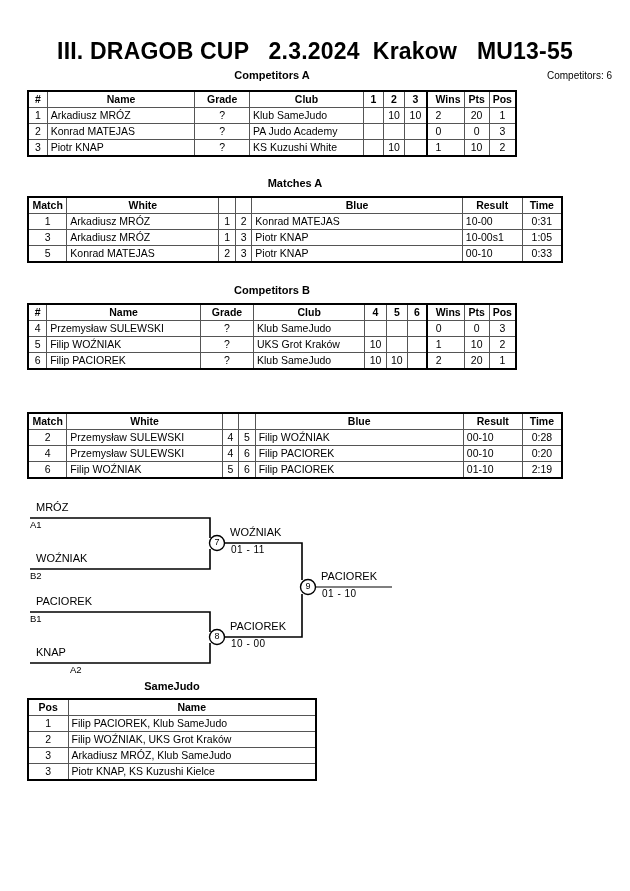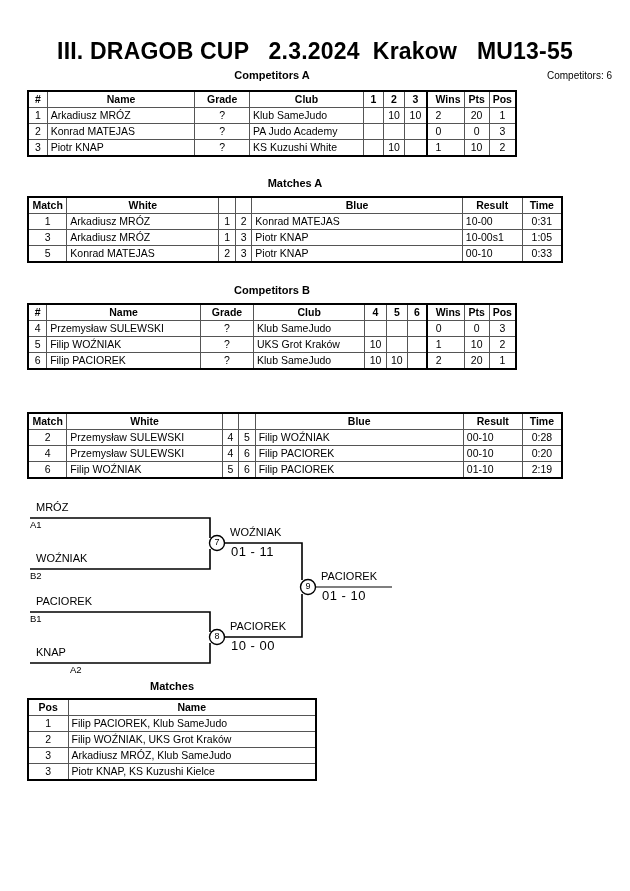--- a/index.html
+++ b/index.html
@@ -85,7 +85,7 @@
     position:absolute;font-size:11px;white-space:nowrap;
   }
   .bk-score{
-    position:absolute;font-size:13px;white-space:nowrap;letter-spacing:0.5px;
+    position:absolute;font-size:10px;white-space:nowrap;letter-spacing:0.5px;
   }
   .bk-num{
     position:absolute;font-size:9px;text-align:center;width:14px;

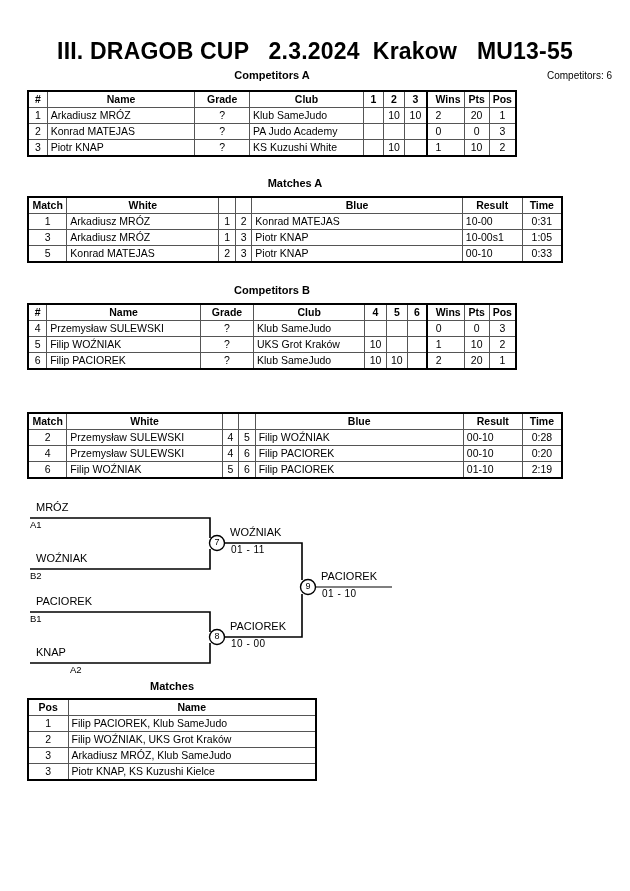--- a/index.html
+++ b/index.html
@@ -347,7 +347,7 @@
     <div class="bk-score" style="left:322px;top:98px;">01 - 10</div>
   </div>
 
-  <div class="caption" style="left:27px;top:680px;width:290px;">Matches</div>
+  <div class="caption" style="left:27px;top:680px;width:290px;">SameJudo</div>
 
   <table class="grid tbl-results" style="top:698px;">
     <thead>

